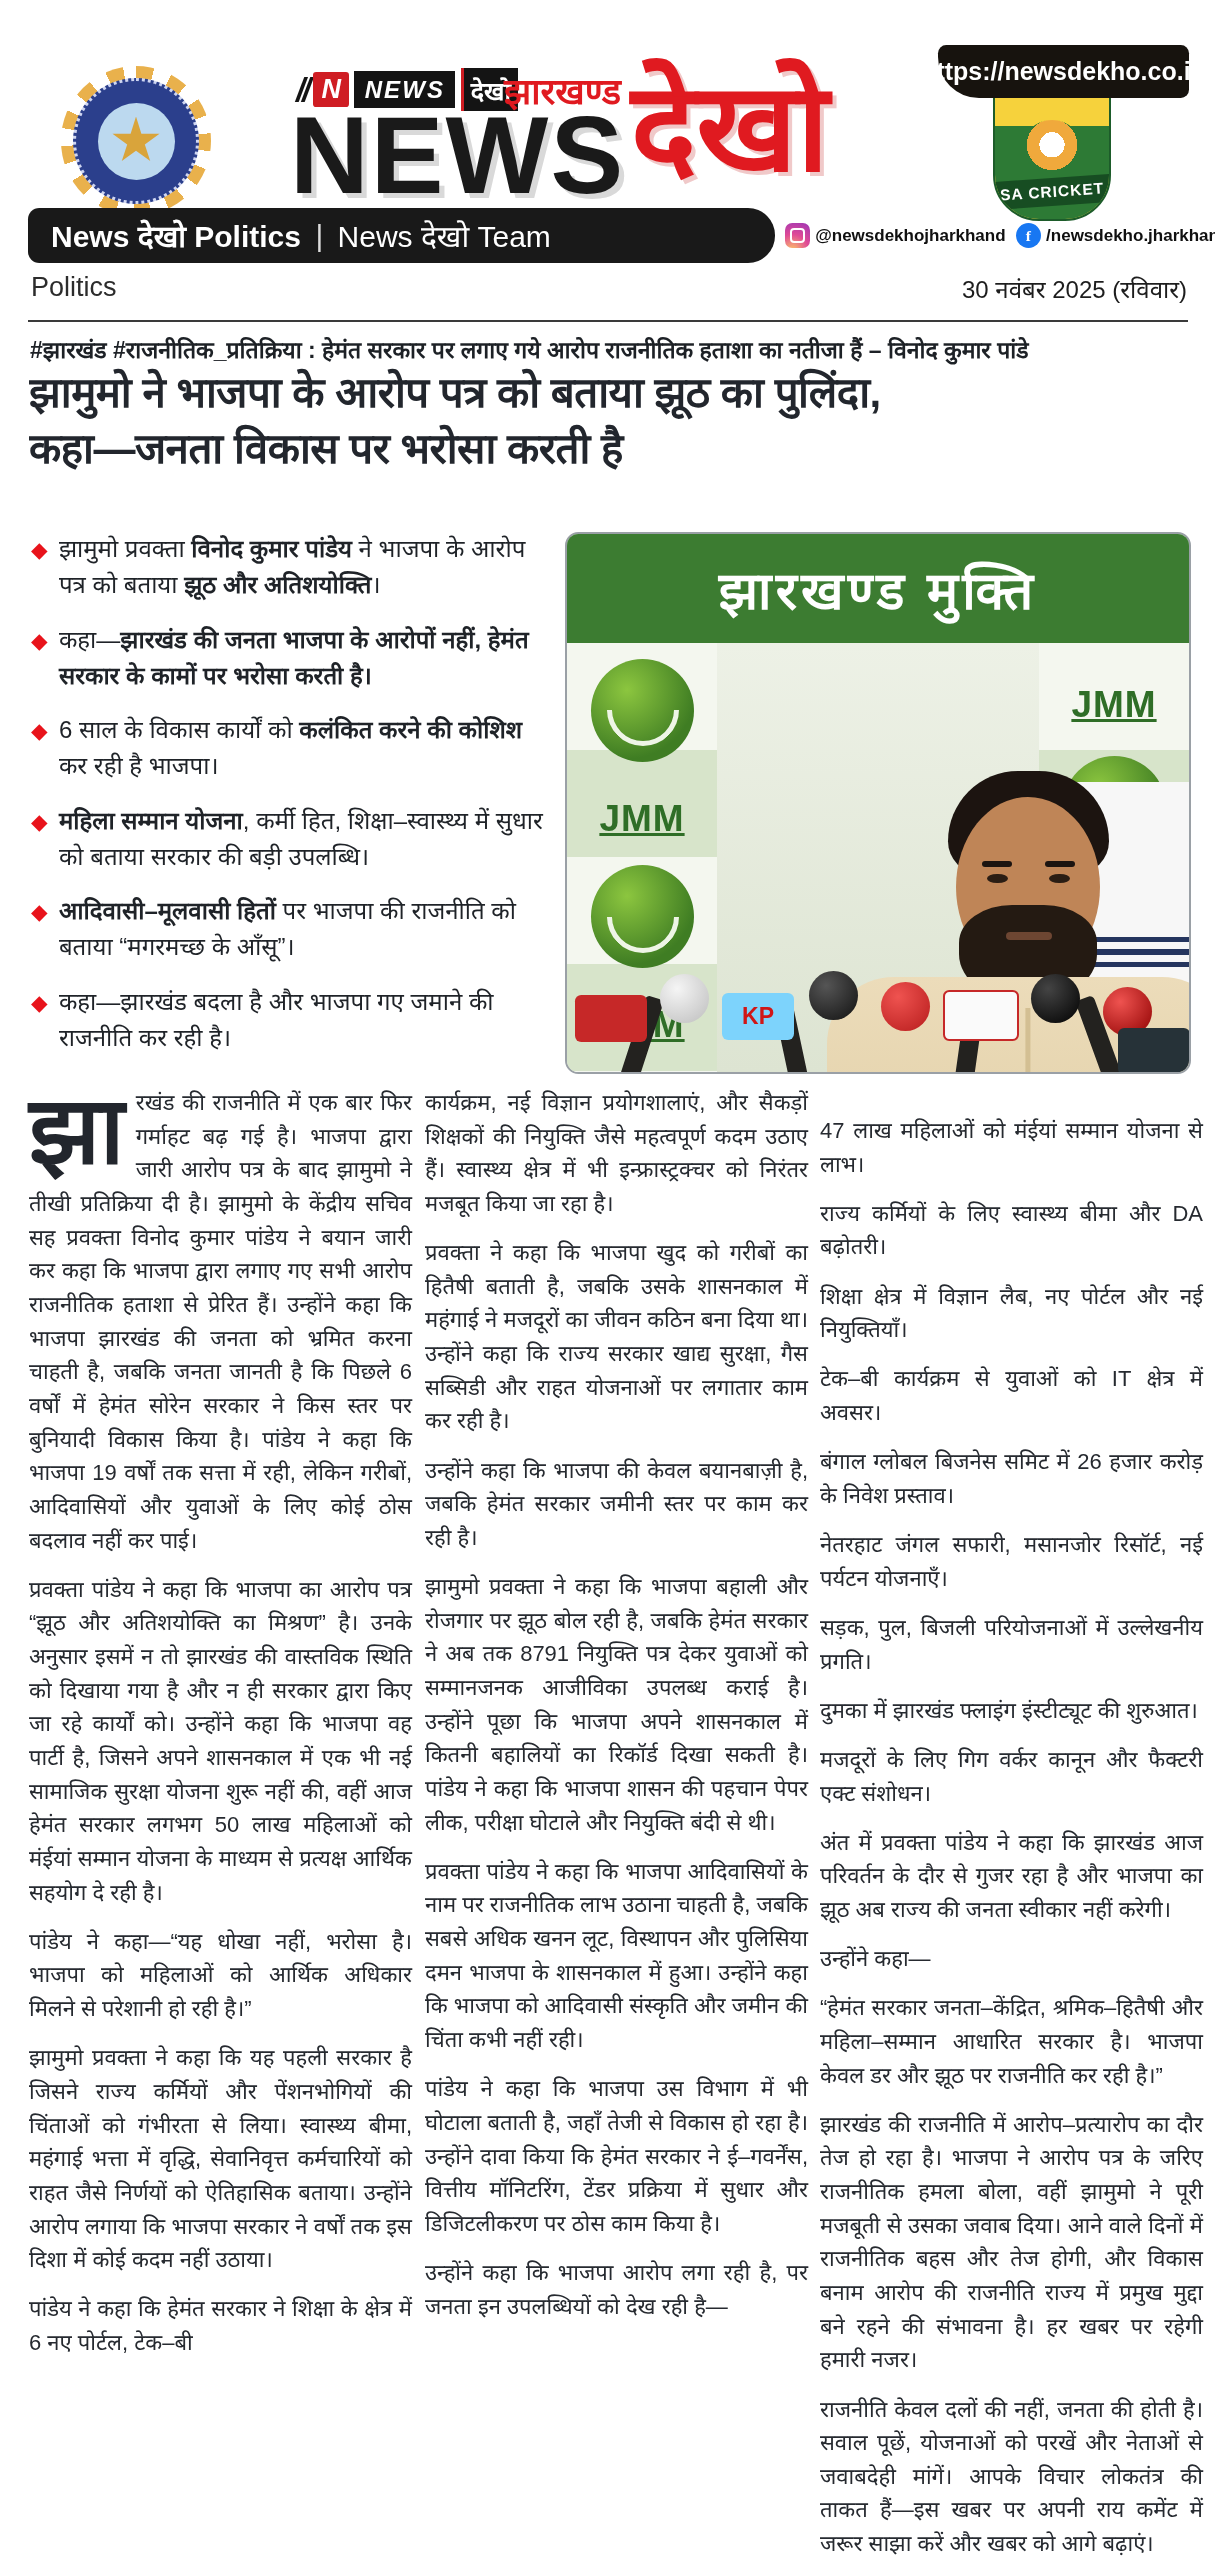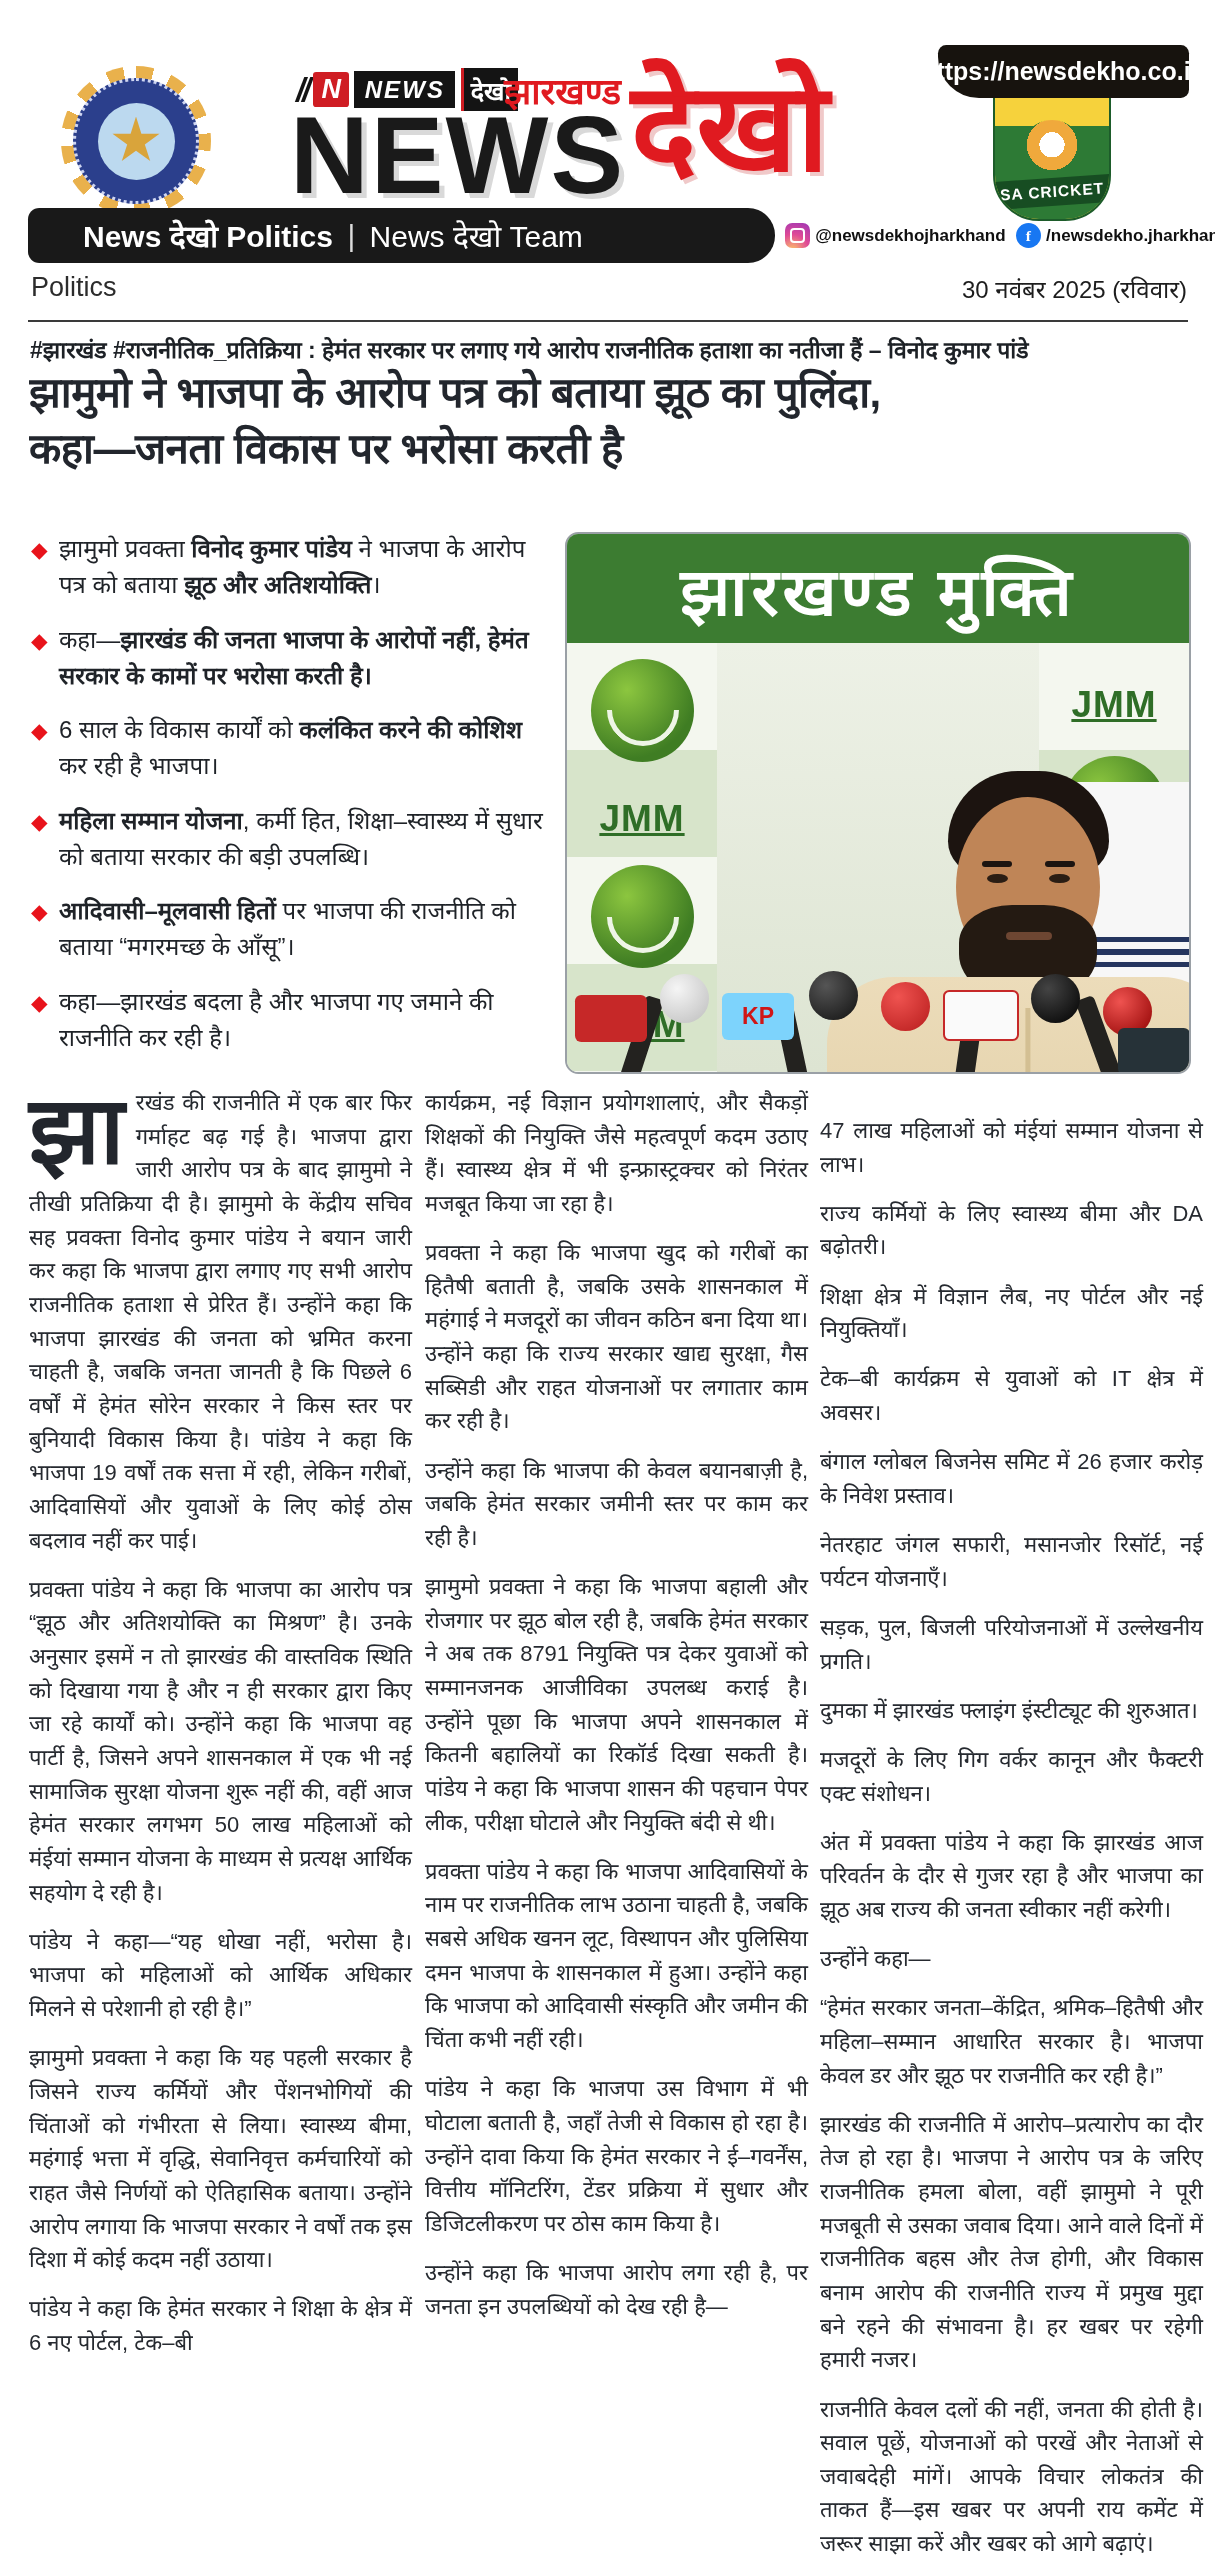--- a/index.html
+++ b/index.html
@@ -48,7 +48,7 @@
   .catbar{left:28px;top:208px;width:747px;height:55px;background:#191919;color:#fff;
         border-radius:11.3px 27px 27px 11.3px;display:flex;align-items:center;gap:14.4px;
         padding-left:23px;box-sizing:border-box;font-size:30px;white-space:nowrap;}
-  .catbar .b{font-weight:800;margin-left:32px;}
+  .catbar .b{font-weight:800;}
   .catbar .sep{font-weight:300;color:#ddd;}
   .catbar .r{font-weight:400;}
   .socialrow{left:785px;top:208px;height:55px;display:flex;align-items:center;gap:10.3px;}

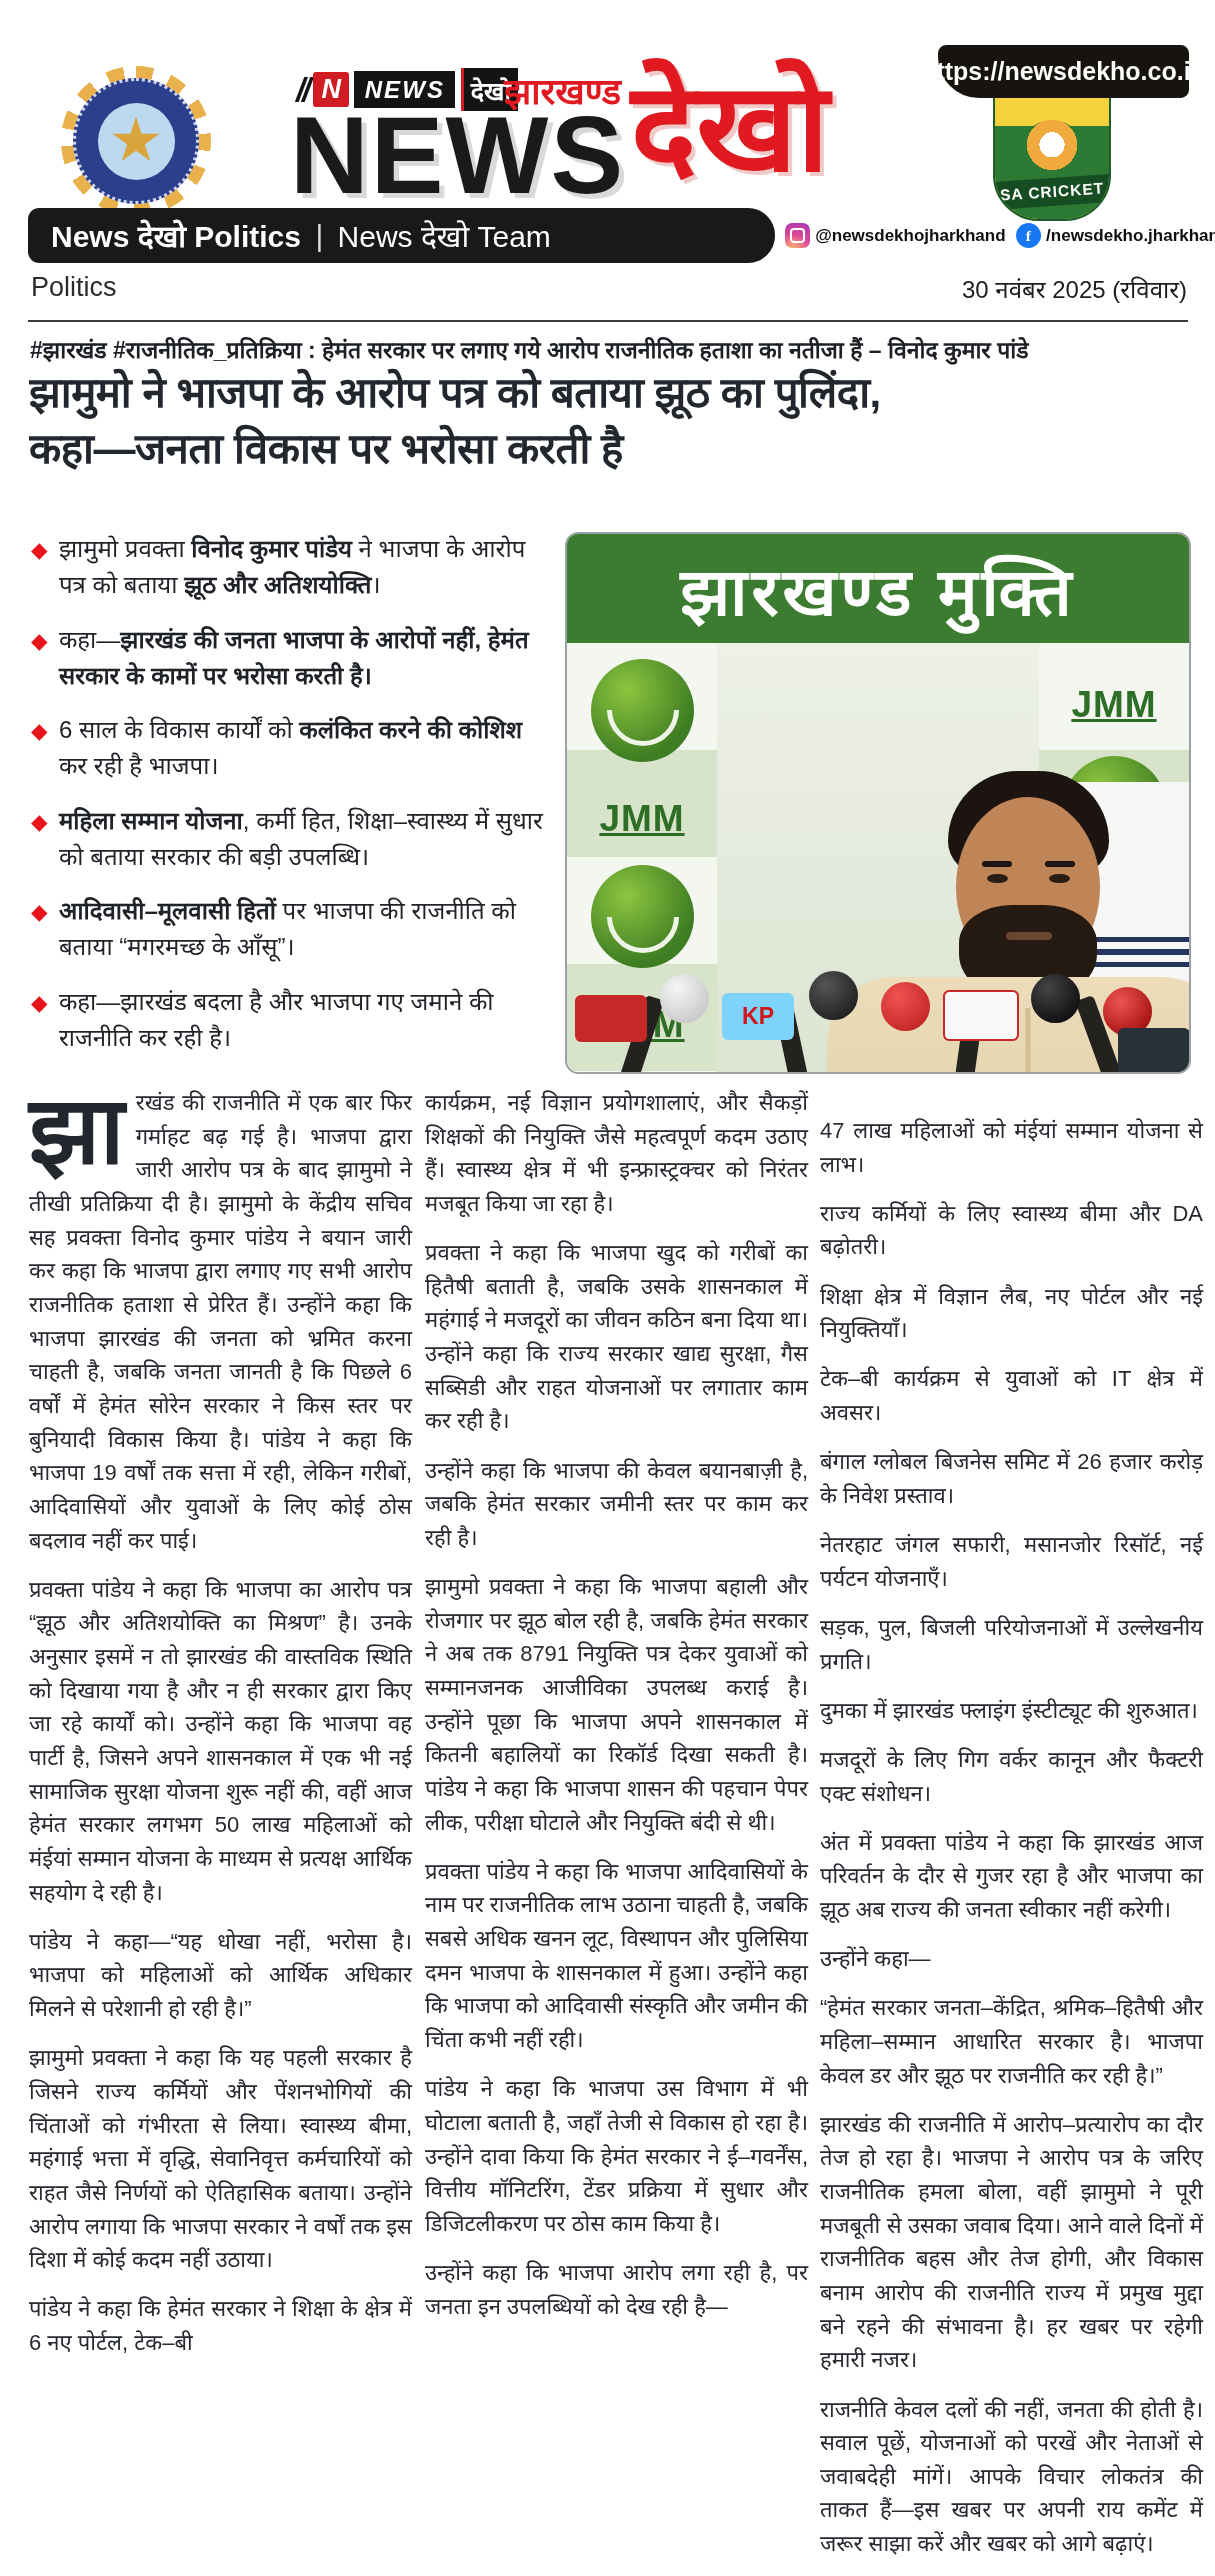--- a/index.html
+++ b/index.html
@@ -79,7 +79,7 @@
         overflow:hidden;background:#e3e9da;}
   .ph-topband{position:absolute;top:0;left:0;right:0;height:109px;background:#3c7c31;
         display:flex;align-items:center;justify-content:center;overflow:hidden;}
-  .ph-topband span{color:#fff;font-weight:800;font-size:66px;white-space:nowrap;letter-spacing:4.1px;}
+  .ph-topband span{color:#fff;font-weight:800;font-size:52px;white-space:nowrap;letter-spacing:4.1px;}
   .ph-strip{position:absolute;top:109px;bottom:0;width:150px;
         background:repeating-linear-gradient(180deg,#f4f7ef 0 107px,#d7e4ca 107px 214px);}
   .ph-strip.left{left:0;} .ph-strip.right{right:0;}

